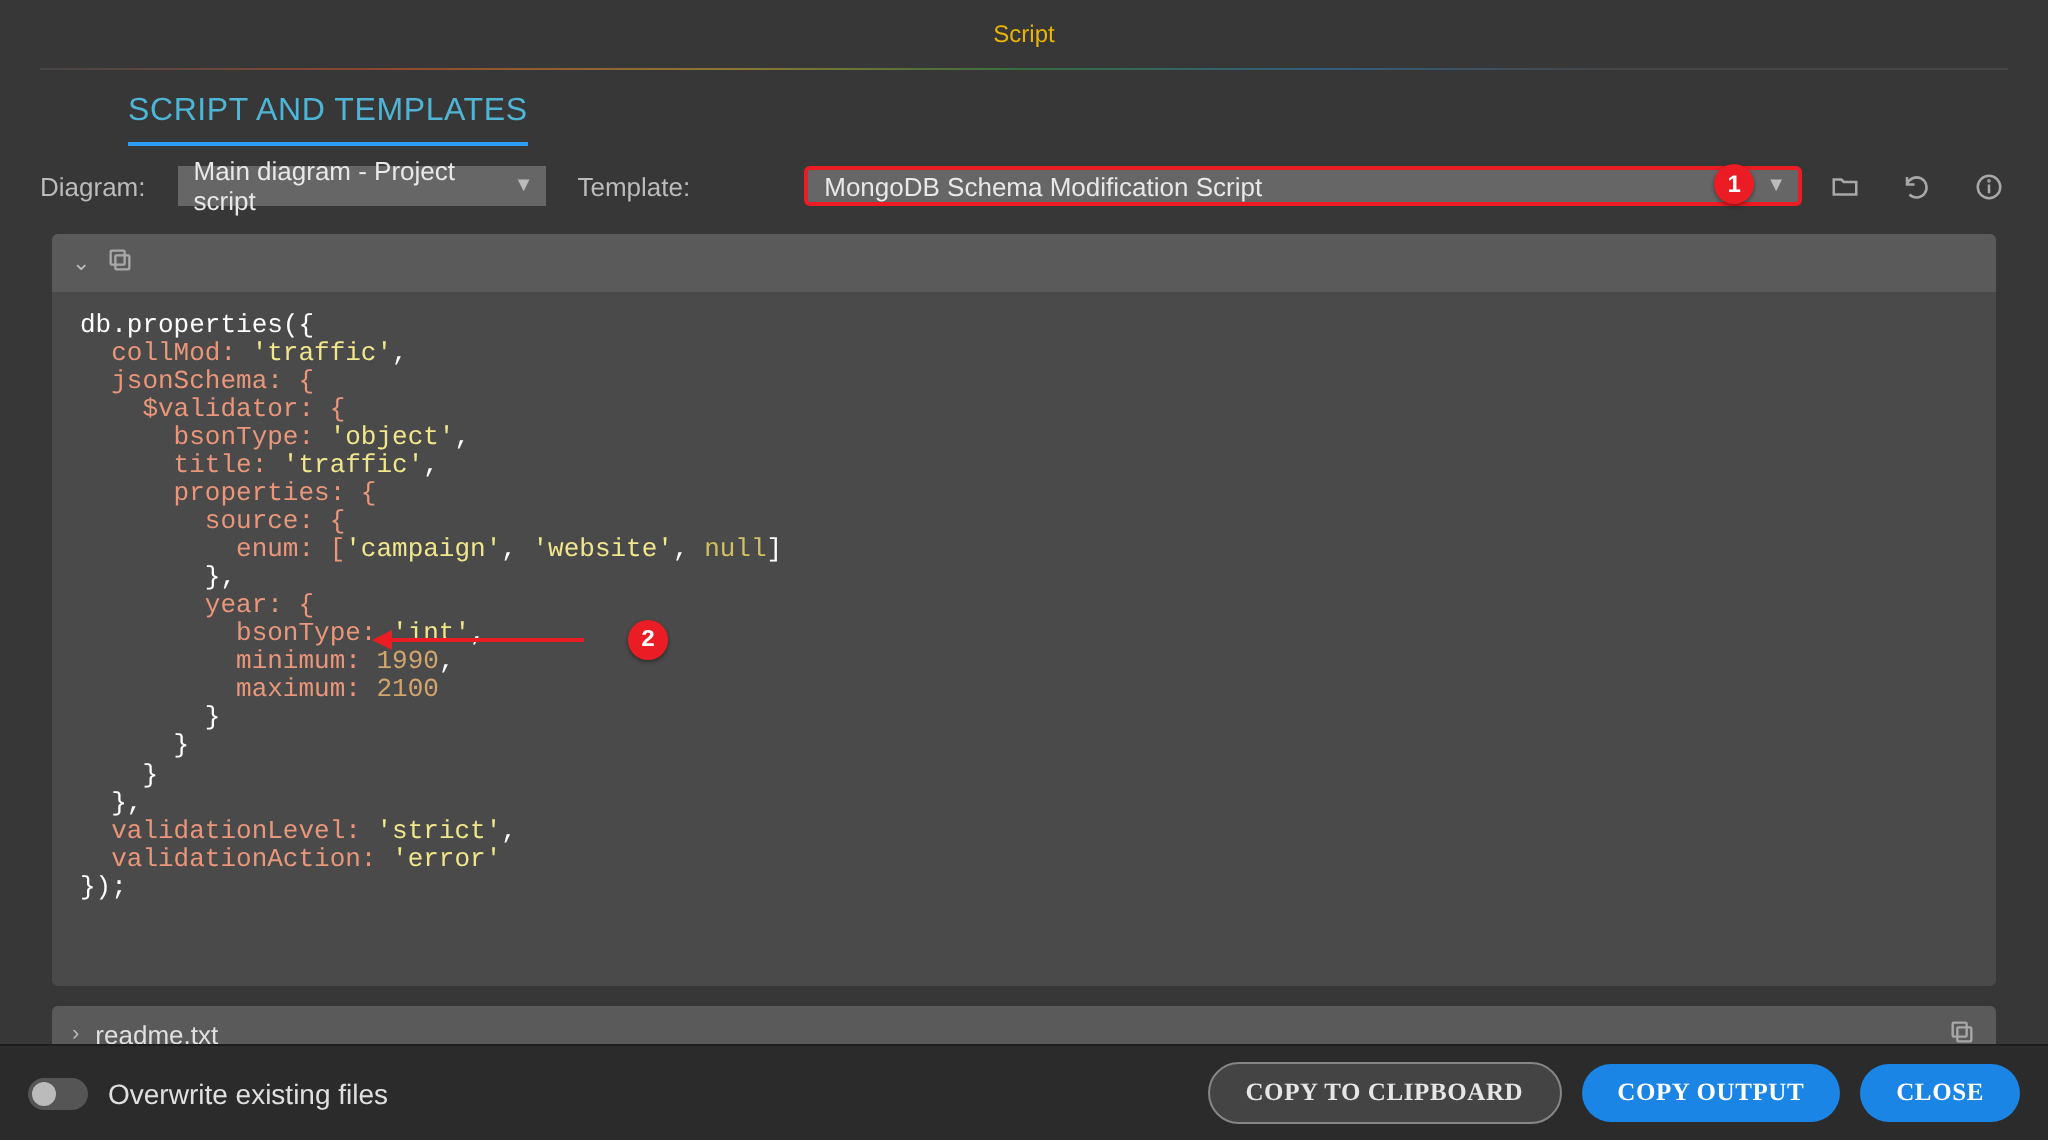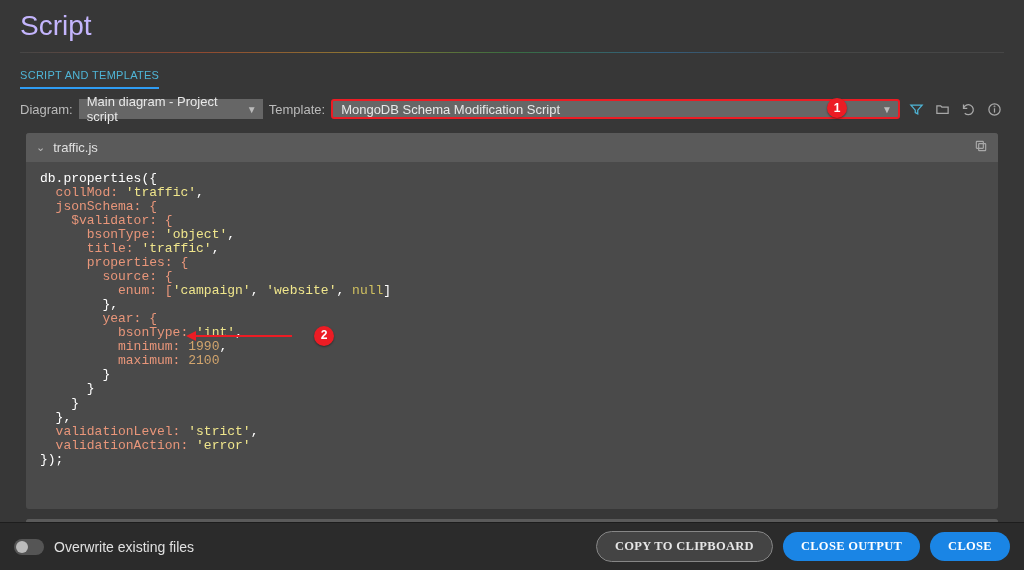--- a/index.html
+++ b/index.html
@@ -38,8 +38,9 @@
   }
   .titlebar {
     padding: 10px 20px 6px 20px;
-    font-size: 28px;
-    color: #c4b5fd;
+    font-size: 12px;
+    color: #eab308;
+    text-align: center;
   }
   .rainbow {
     height: 1px;

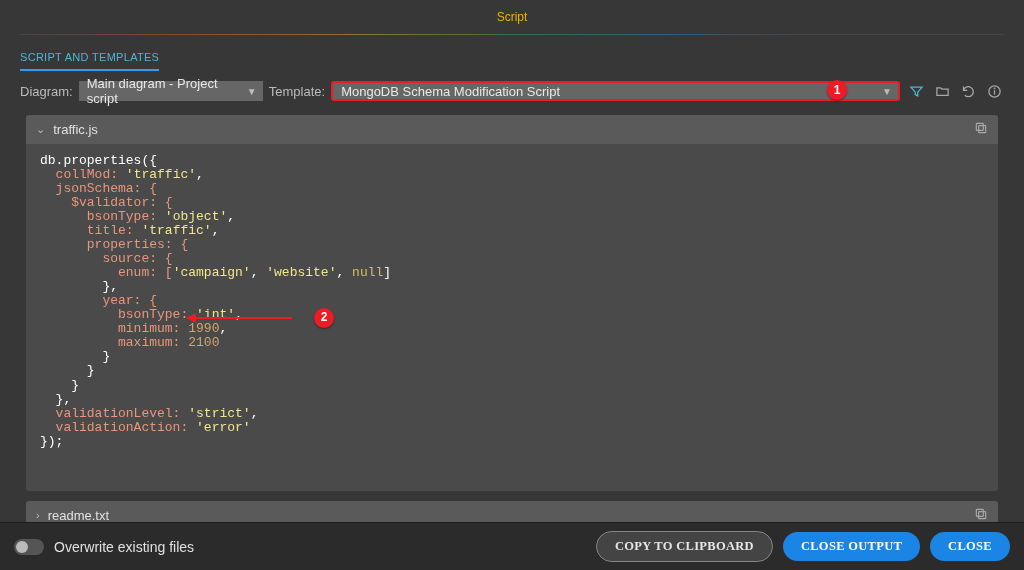--- a/index.html
+++ b/index.html
@@ -53,11 +53,12 @@
   }
   .tab-label {
     display: inline-block;
-    font-size: 11px;
+    font-size: 16px;
     letter-spacing: .3px;
     color: var(--accent-cyan);
     padding-bottom: 6px;
     border-bottom: 2px solid var(--header-underline);
+    margin-left: 44px;
   }
   .controls-row {
     display: flex;

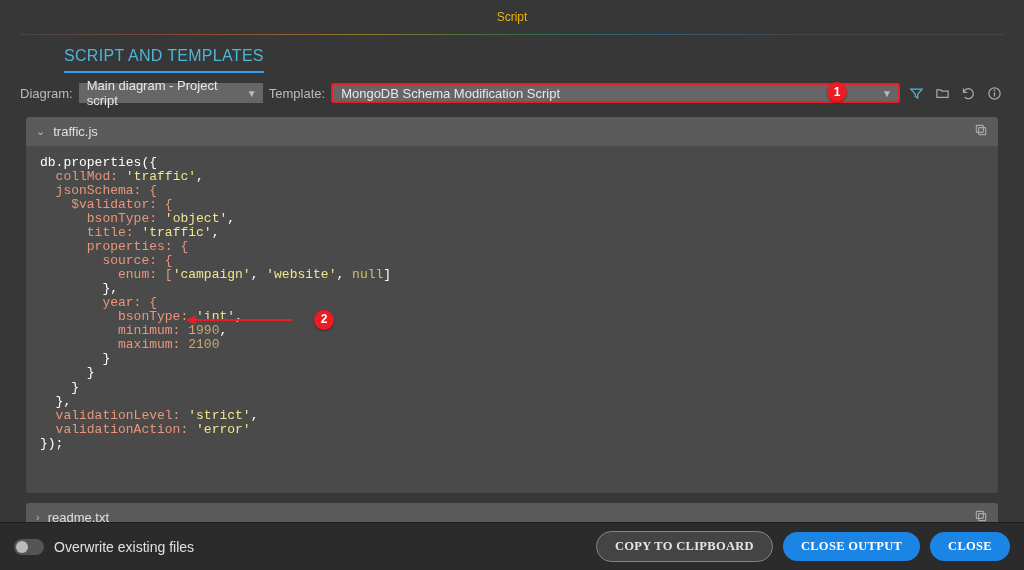--- a/index.html
+++ b/index.html
@@ -63,7 +63,7 @@
   .controls-row {
     display: flex;
     align-items: center;
-    gap: 6px;
+    gap: 16px;
     padding: 10px 20px 0 20px;
     font-size: 13px;
     color: var(--text-dim);

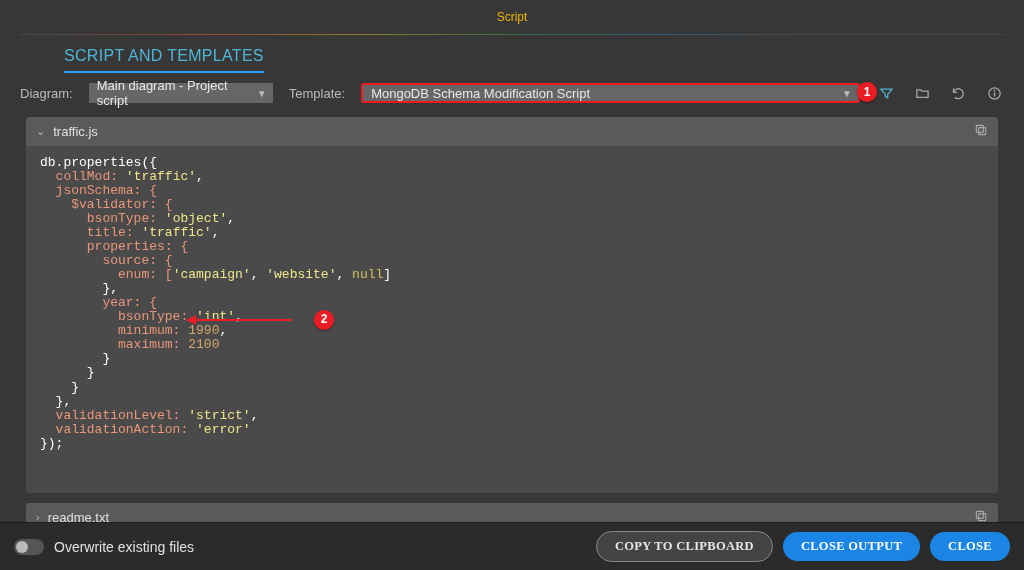--- a/index.html
+++ b/index.html
@@ -92,6 +92,7 @@
     width: 100%;
     border: 2px solid var(--red);
     border-radius: 3px;
+    margin-left: 41px;
   }
   .num-badge {
     width: 20px;

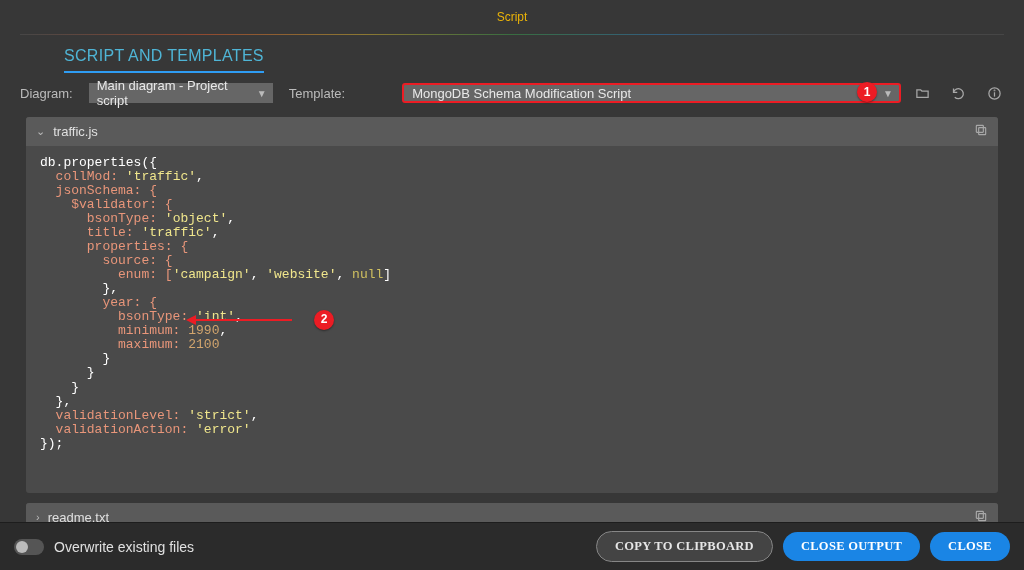--- a/index.html
+++ b/index.html
@@ -278,7 +278,6 @@
 <div class="code-panel">
   <div class="code-header">
     <span class="chev">⌄</span>
-    <span class="filename">traffic.js</span>
     <span class="copy-icon">
       <svg width="14" height="14" viewBox="0 0 24 24" fill="none" stroke="currentColor" stroke-width="2">
           <rect x="8" y="8" width="12" height="12" rx="1"></rect>

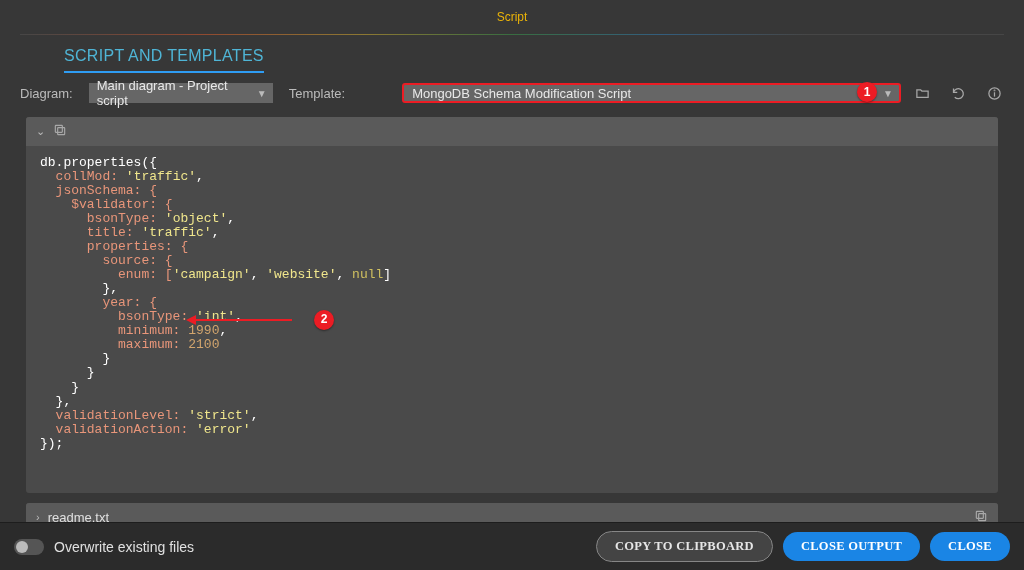--- a/index.html
+++ b/index.html
@@ -336,7 +336,7 @@
   <span class="toggle-label">Overwrite existing files</span>
   <div class="footer-spacer"></div>
   <button class="btn btn-outline">COPY TO CLIPBOARD</button>
-  <button class="btn btn-primary">CLOSE OUTPUT</button>
+  <button class="btn btn-primary">COPY OUTPUT</button>
   <button class="btn btn-primary">CLOSE</button>
 </div>
 

